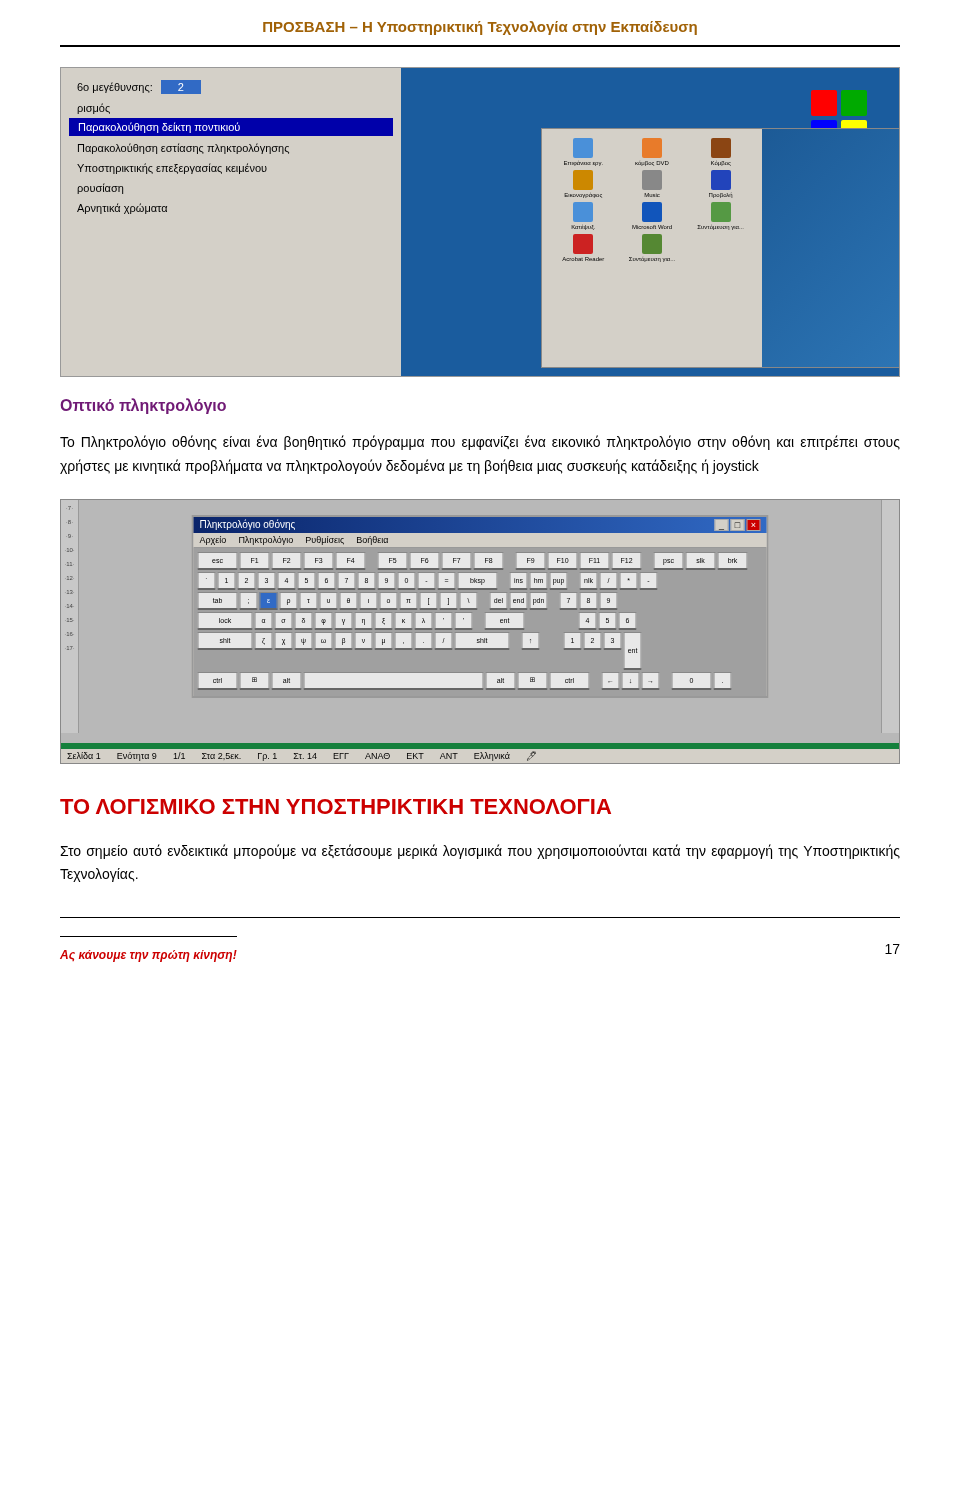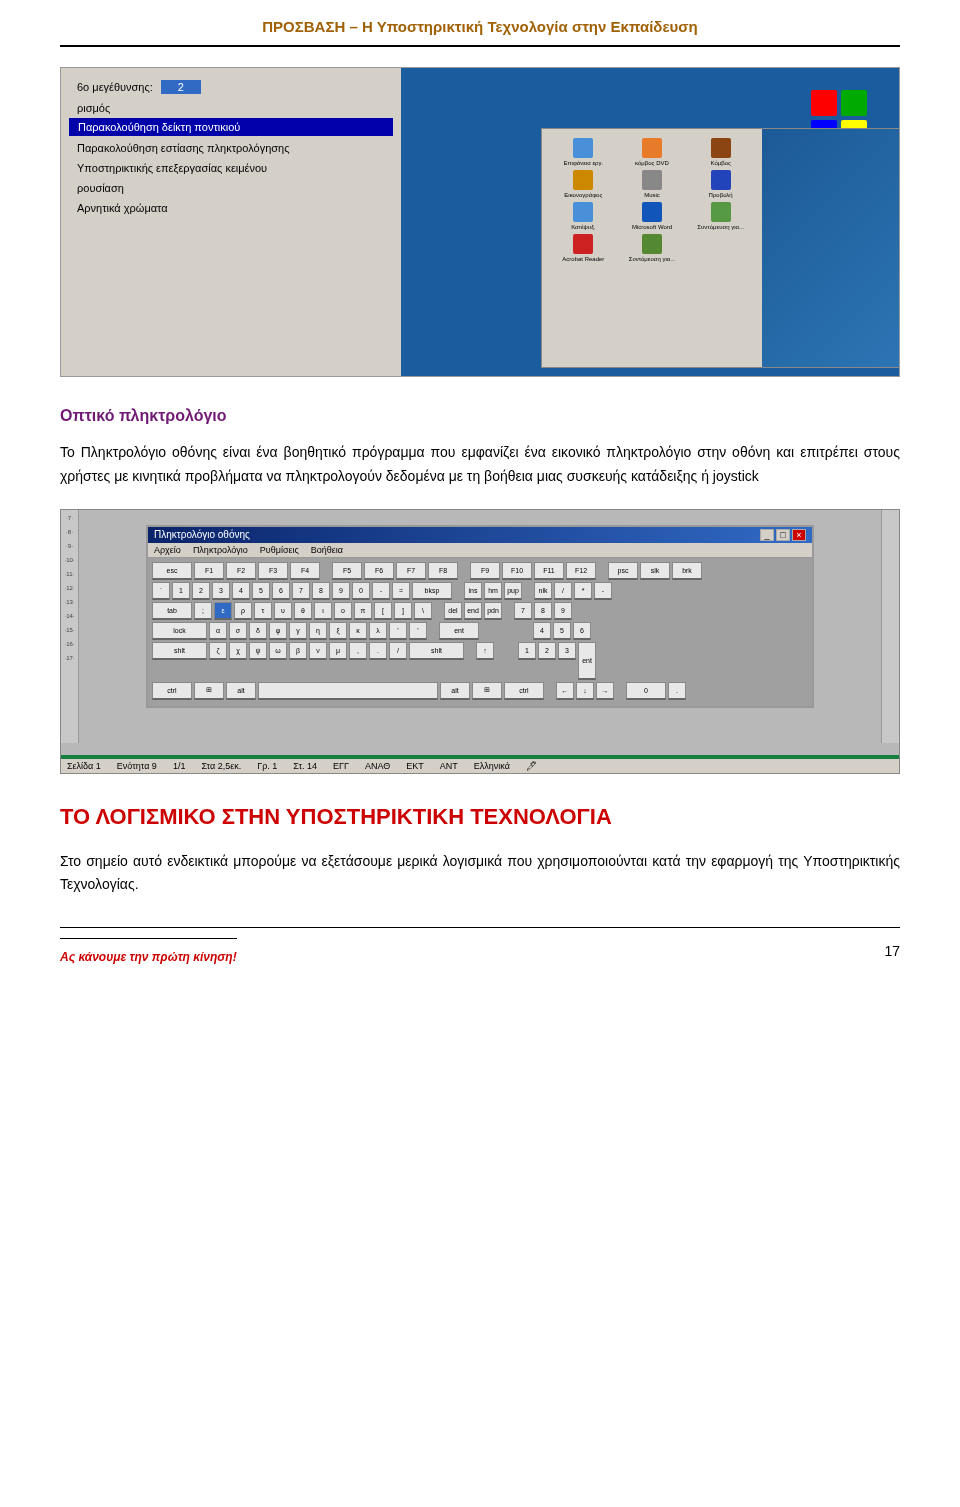--- a/index.html
+++ b/index.html
@@ -43,7 +43,7 @@
       border: 1px solid #999;
       display: flex;
       height: 310px;
-      margin-bottom: 30px;
+      margin-bottom: 20px;
       overflow: hidden;
       position: relative;
     }

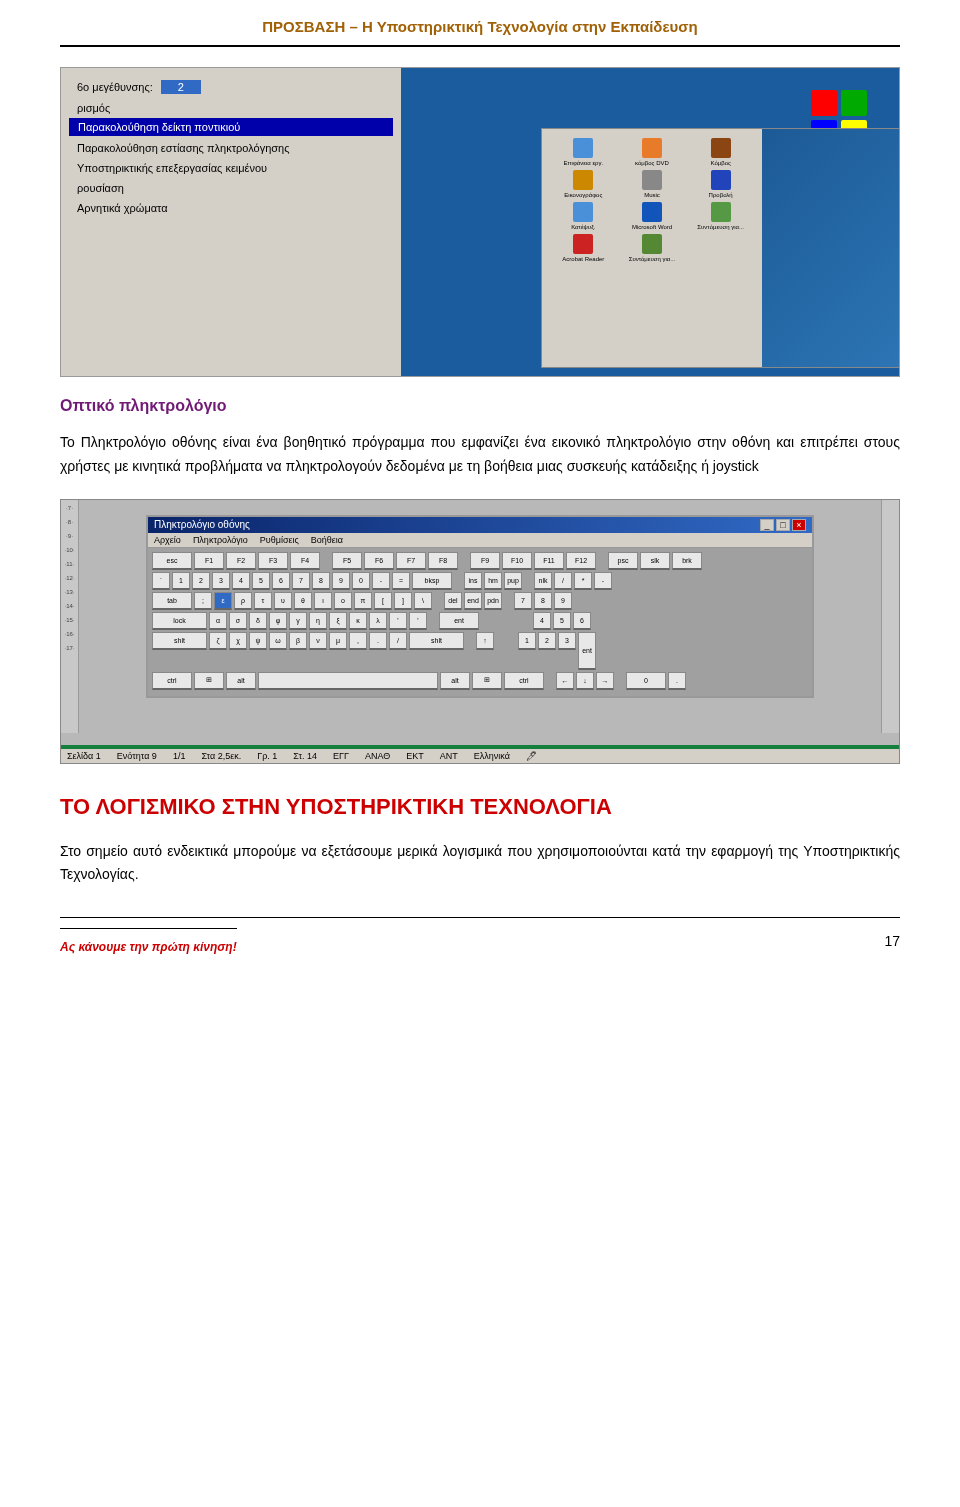--- a/index.html
+++ b/index.html
@@ -192,7 +192,7 @@
       left: 50%;
       top: 15px;
       transform: translateX(-50%);
-      width: 668px;
+      width: 577px;
       background: #d4d0c8;
       border: 2px solid #999;
     }

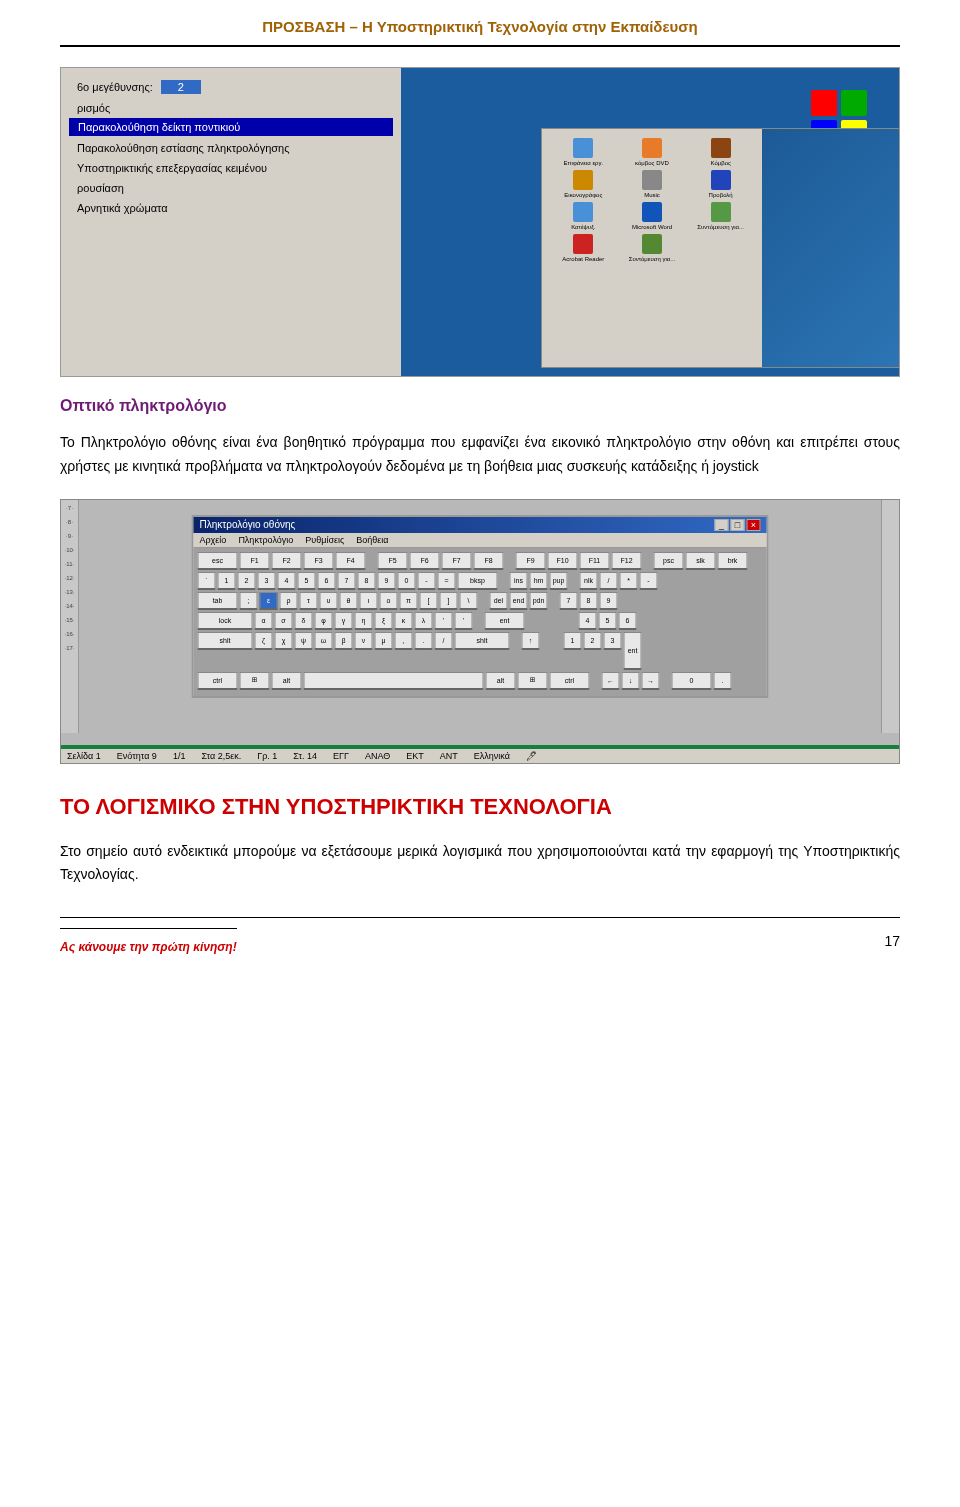--- a/index.html
+++ b/index.html
@@ -270,7 +270,7 @@
     
     .status-bar {
       background: #d4d0c8;
-      border-top: 4px solid #15803d;
+      border-top: 6px solid #15803d;
       display: flex;
       padding: 2px 6px;
       font-size: 9px;

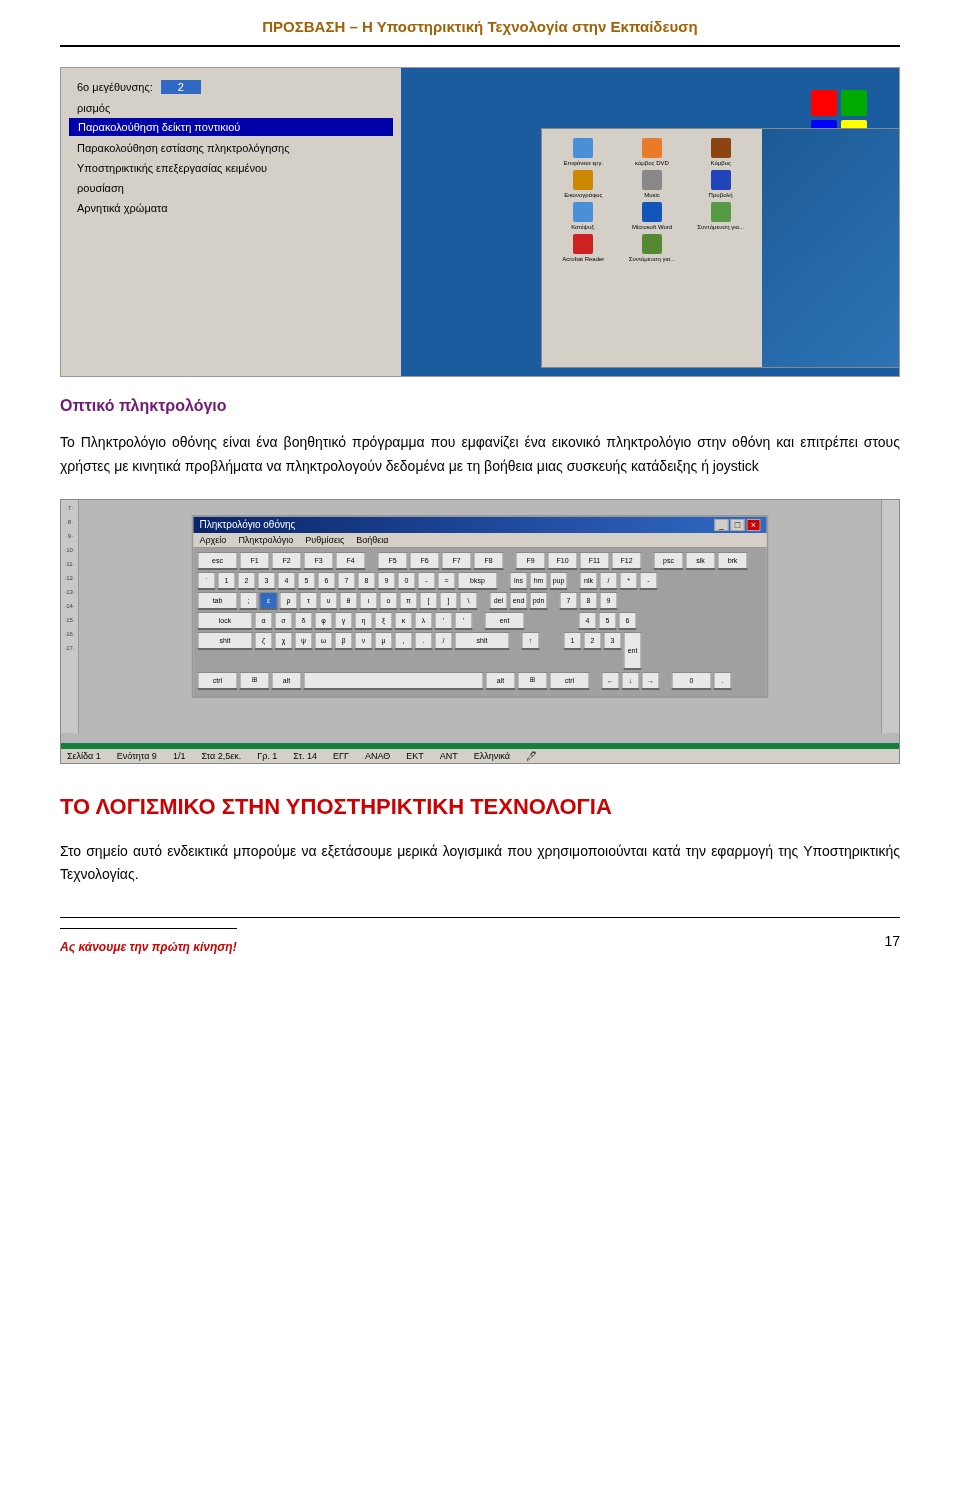--- a/index.html
+++ b/index.html
@@ -302,7 +302,7 @@
     .footer {
       margin-top: 30px;
       border-top: 1px solid #000;
-      padding-top: 8px;
+      padding-top: 16px;
       display: flex;
       justify-content: space-between;
       align-items: center;

